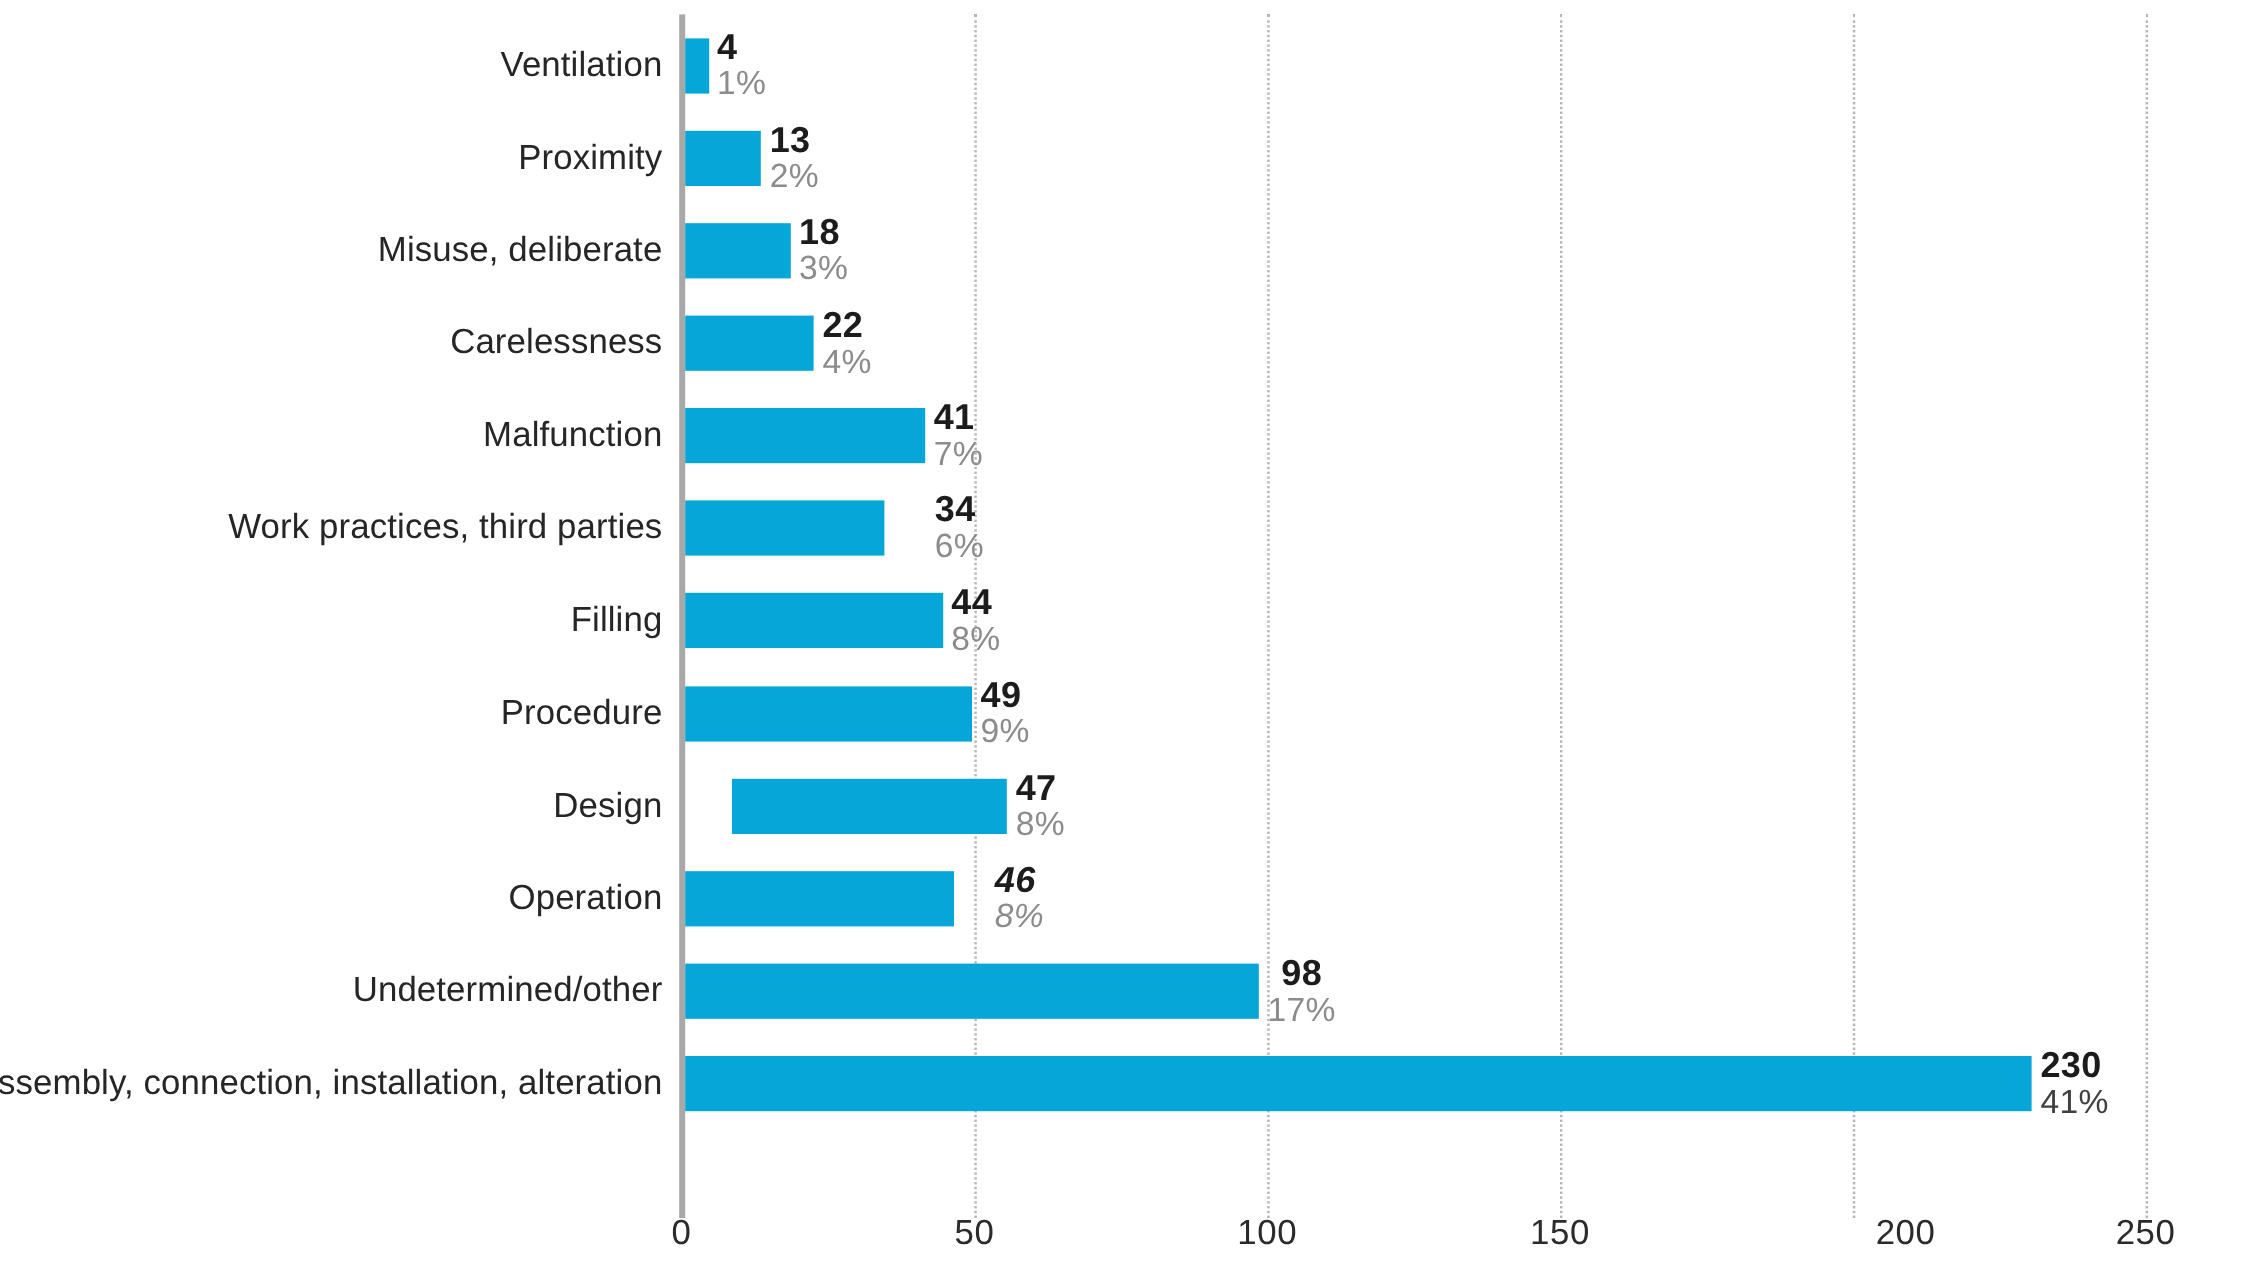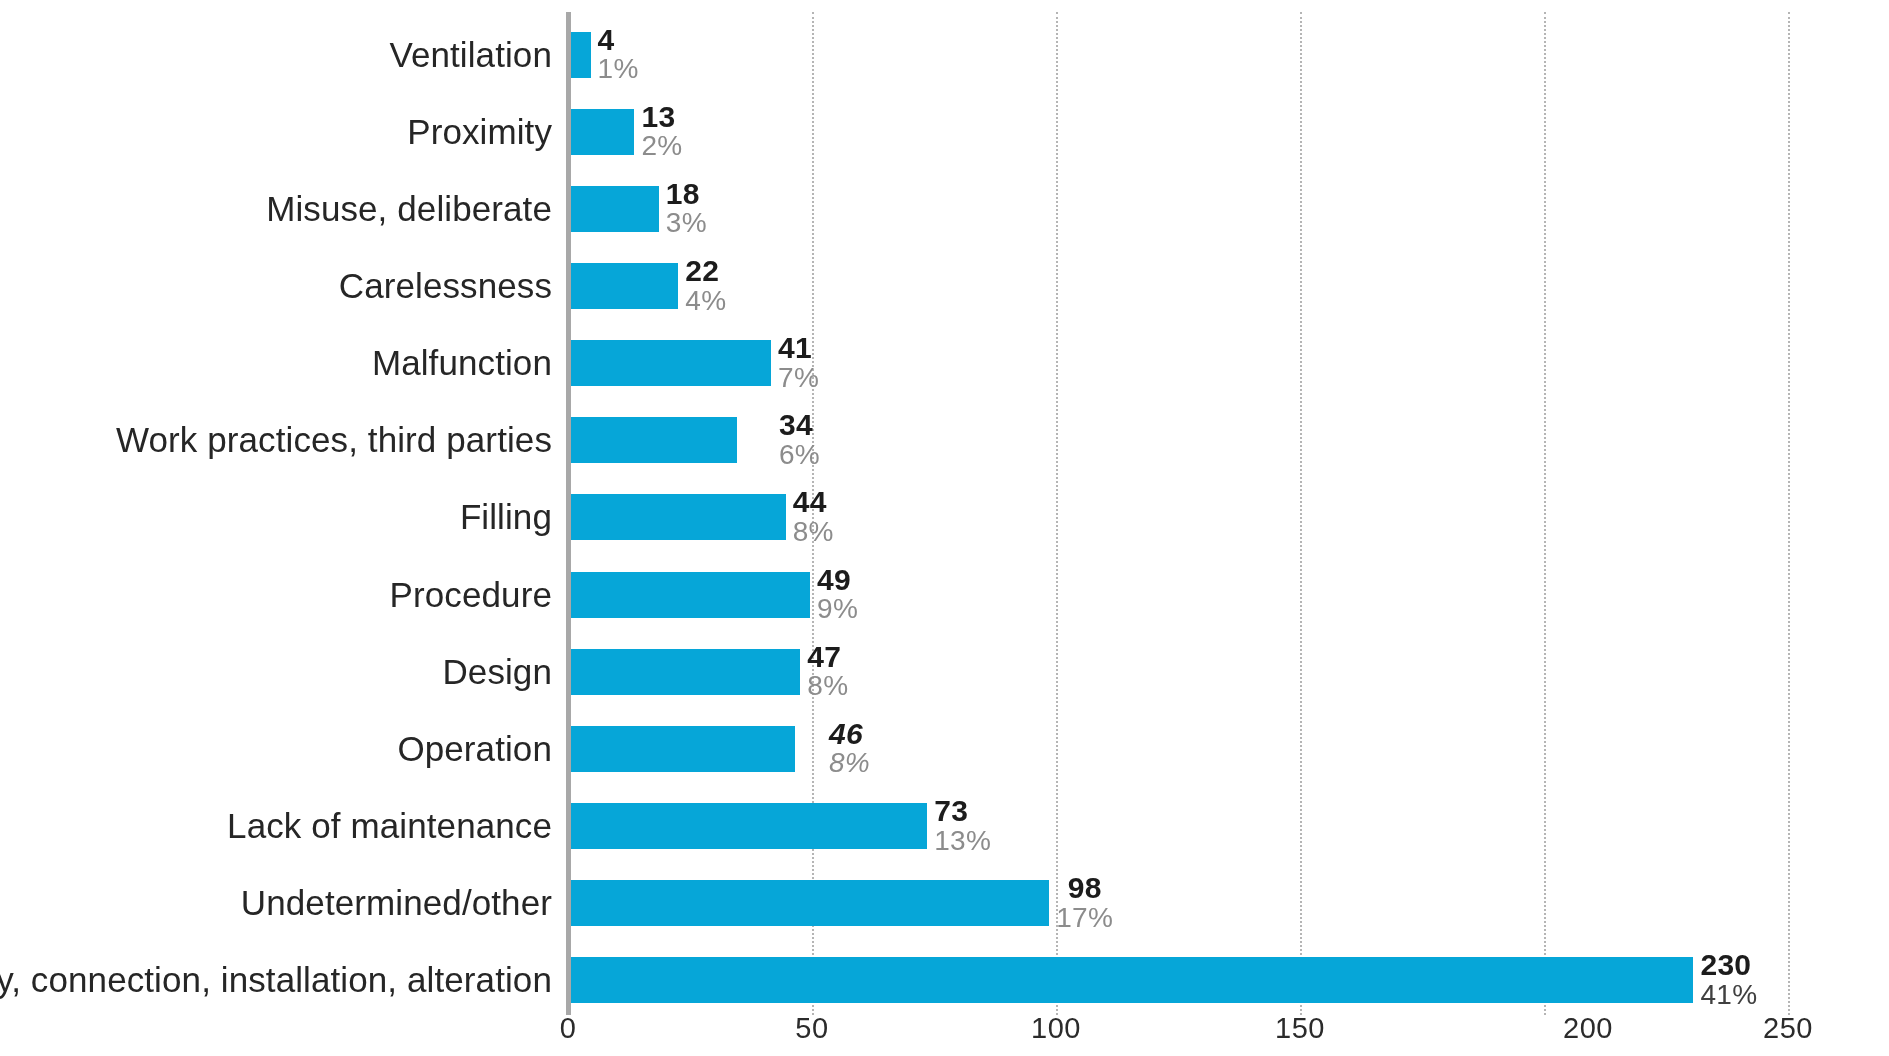--- a/index.html
+++ b/index.html
@@ -77,7 +77,7 @@
     right: 1337px;   
     top: 50%;
     transform: translateY(-50%);
-    font-size: 35px;
+    font-size: 29px;
     color: #262626;
     white-space: nowrap;
     text-align: right;

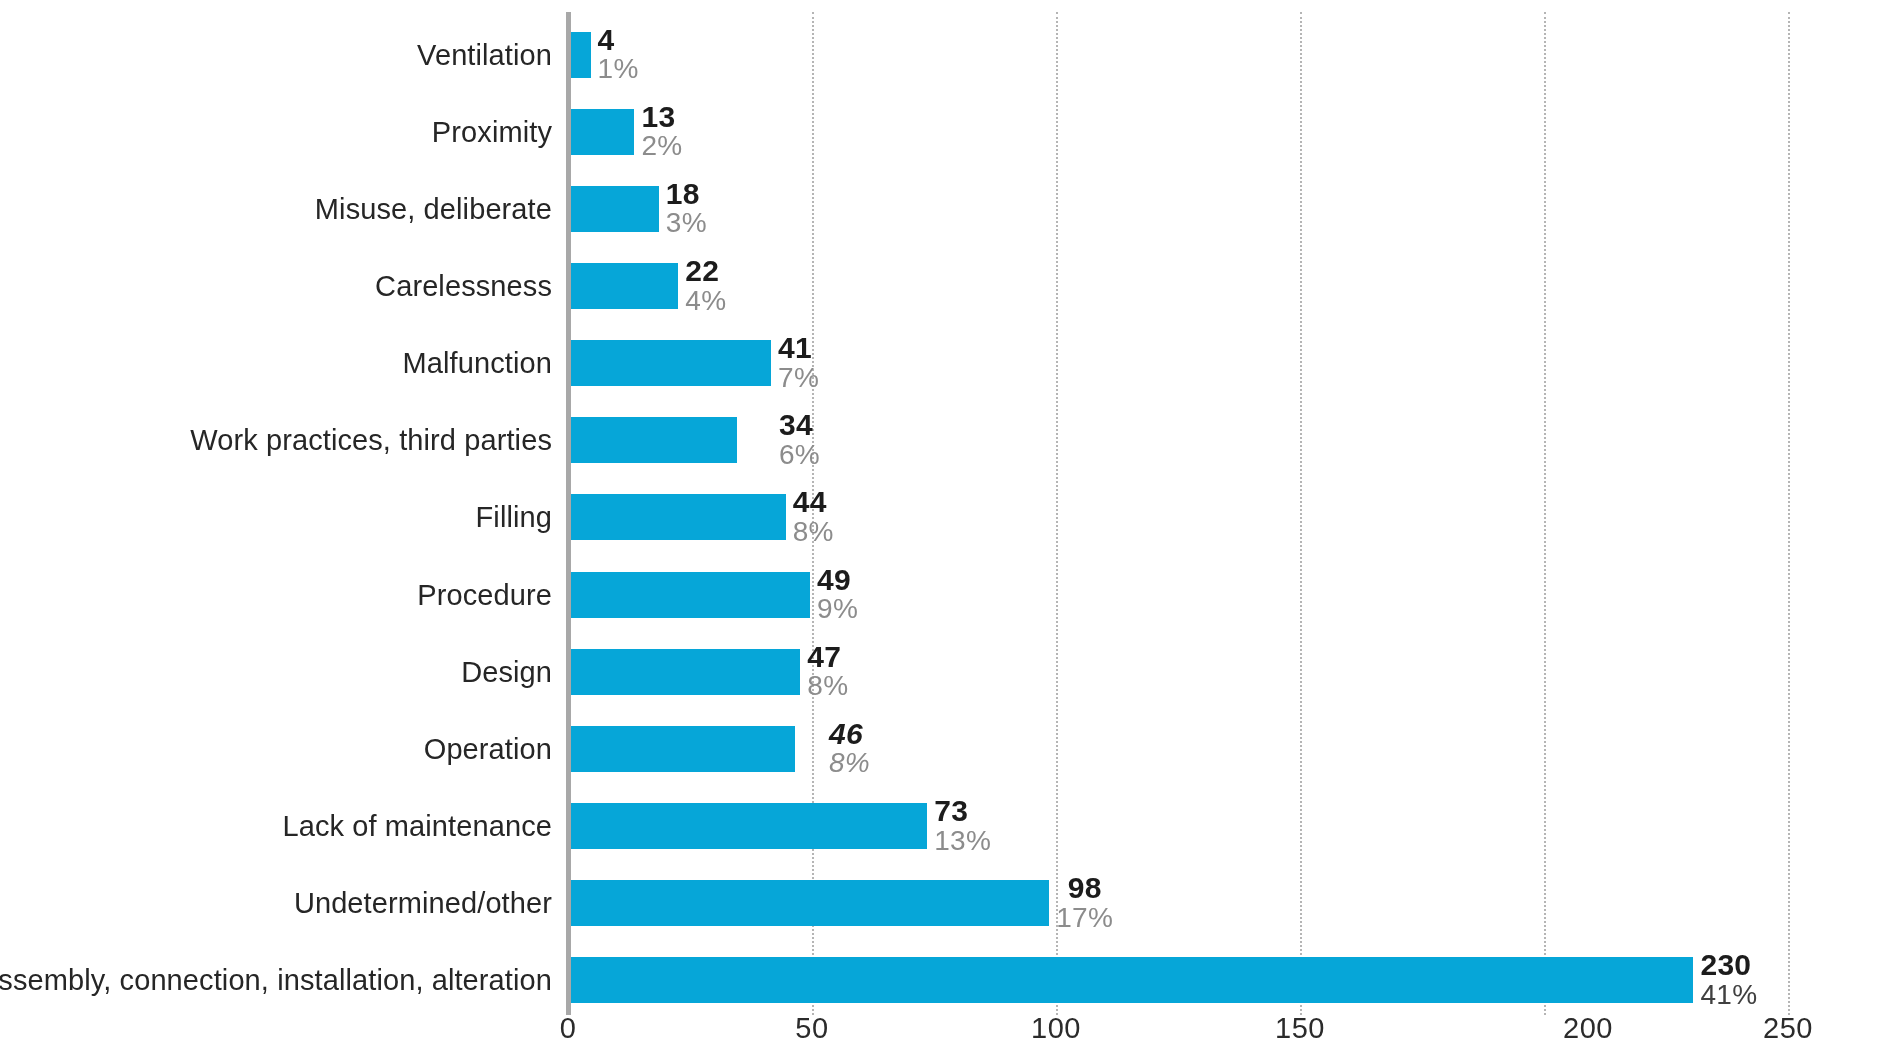--- a/index.html
+++ b/index.html
@@ -203,7 +203,7 @@
           <span class="bar-pct" style="color: rgb(140, 140, 140);">9%</span>
         </div>
       </div>
-      <div class="row" style="height: 77.1538px;">
+      <div class="row" style="height: 77.1538px; margin-left: 39px;">
         <div class="cat-label">Design</div>
         <div class="bar" style="width: 229.36px; background: rgb(6, 166, 216);"></div>
         <div class="bar-labels" style="left: 807.36px;">

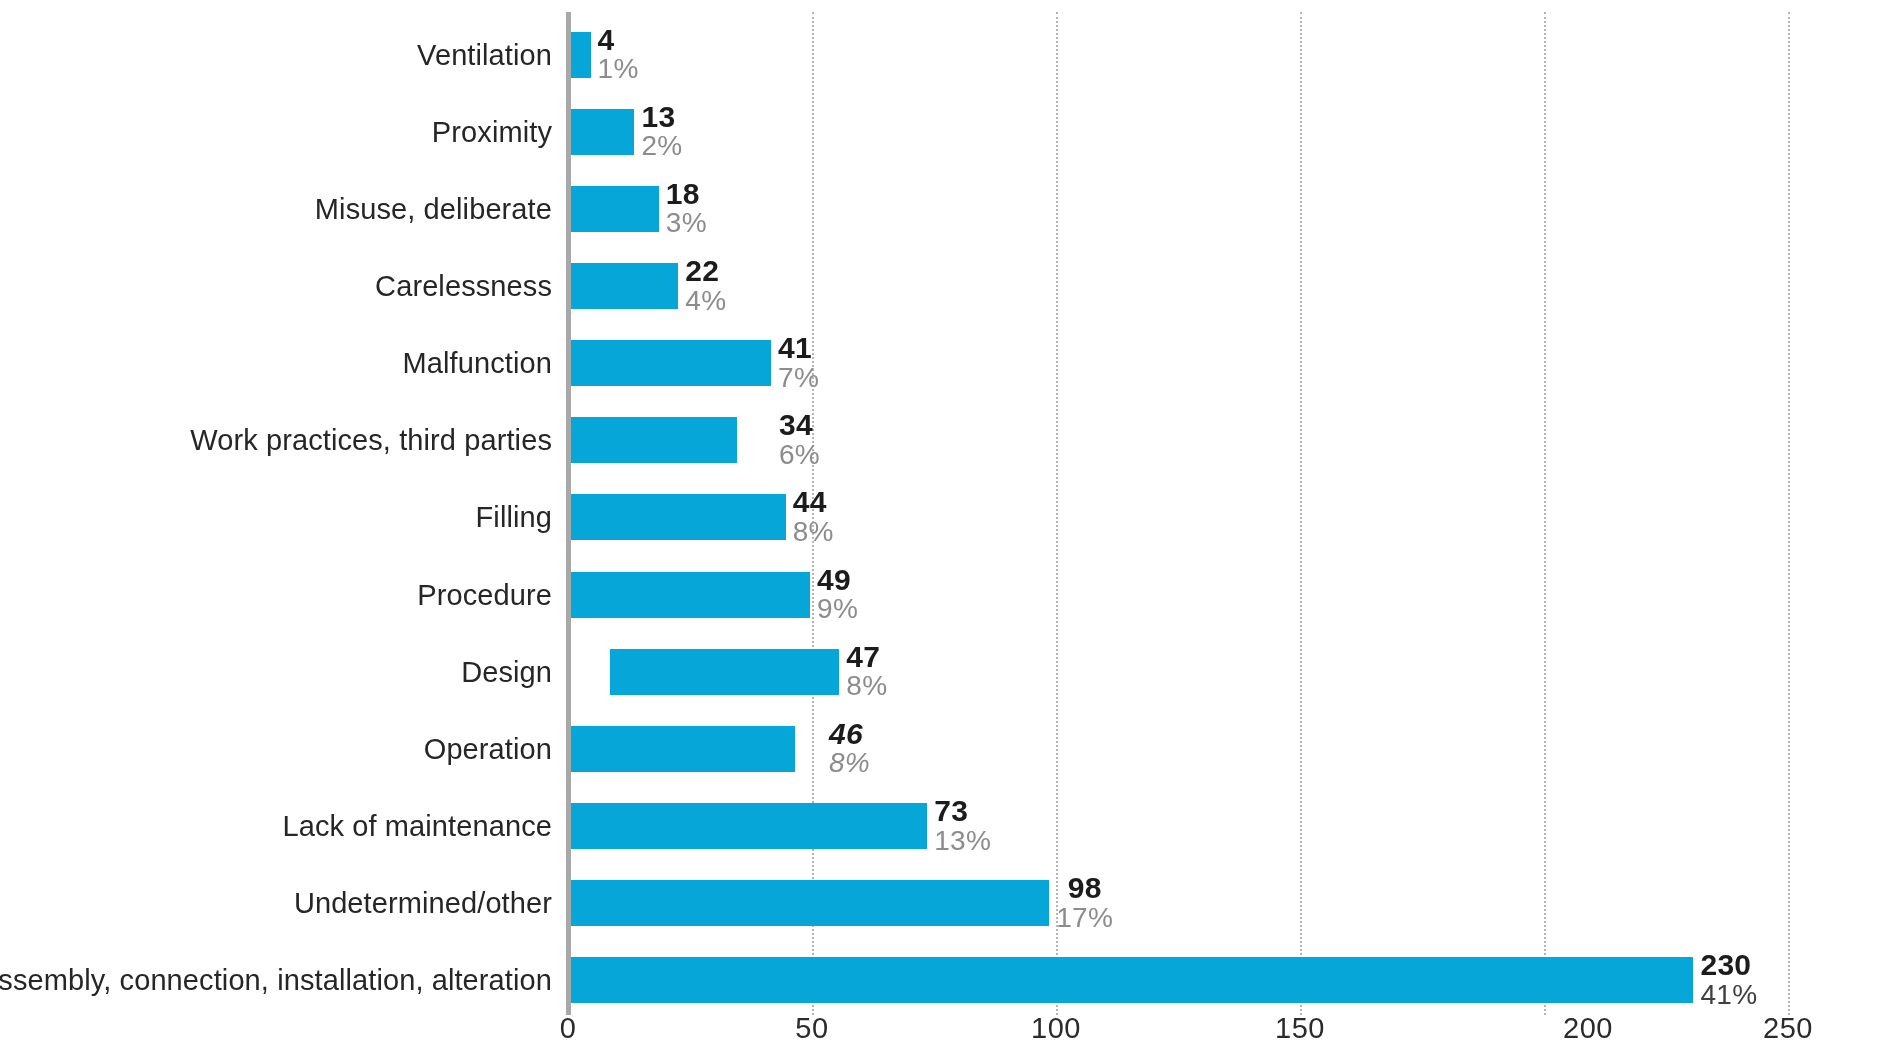--- a/index.html
+++ b/index.html
@@ -220,14 +220,6 @@
         </div>
       </div>
       <div class="row" style="height: 77.1538px;">
-        <div class="cat-label">Lack of maintenance</div>
-        <div class="bar" style="width: 356.24px; background: rgb(6, 166, 216);"></div>
-        <div class="bar-labels" style="left: 934.24px;">
-          <span class="bar-value" style="color: rgb(28, 28, 28);">73</span>
-          <span class="bar-pct" style="color: rgb(140, 140, 140);">13%</span>
-        </div>
-      </div>
-      <div class="row" style="height: 77.1538px;">
         <div class="cat-label">Undetermined/other</div>
         <div class="bar" style="width: 478.24px; background: rgb(6, 166, 216);"></div>
         <div class="bar-labels" style="left: 1056.24px; text-align: center;">

